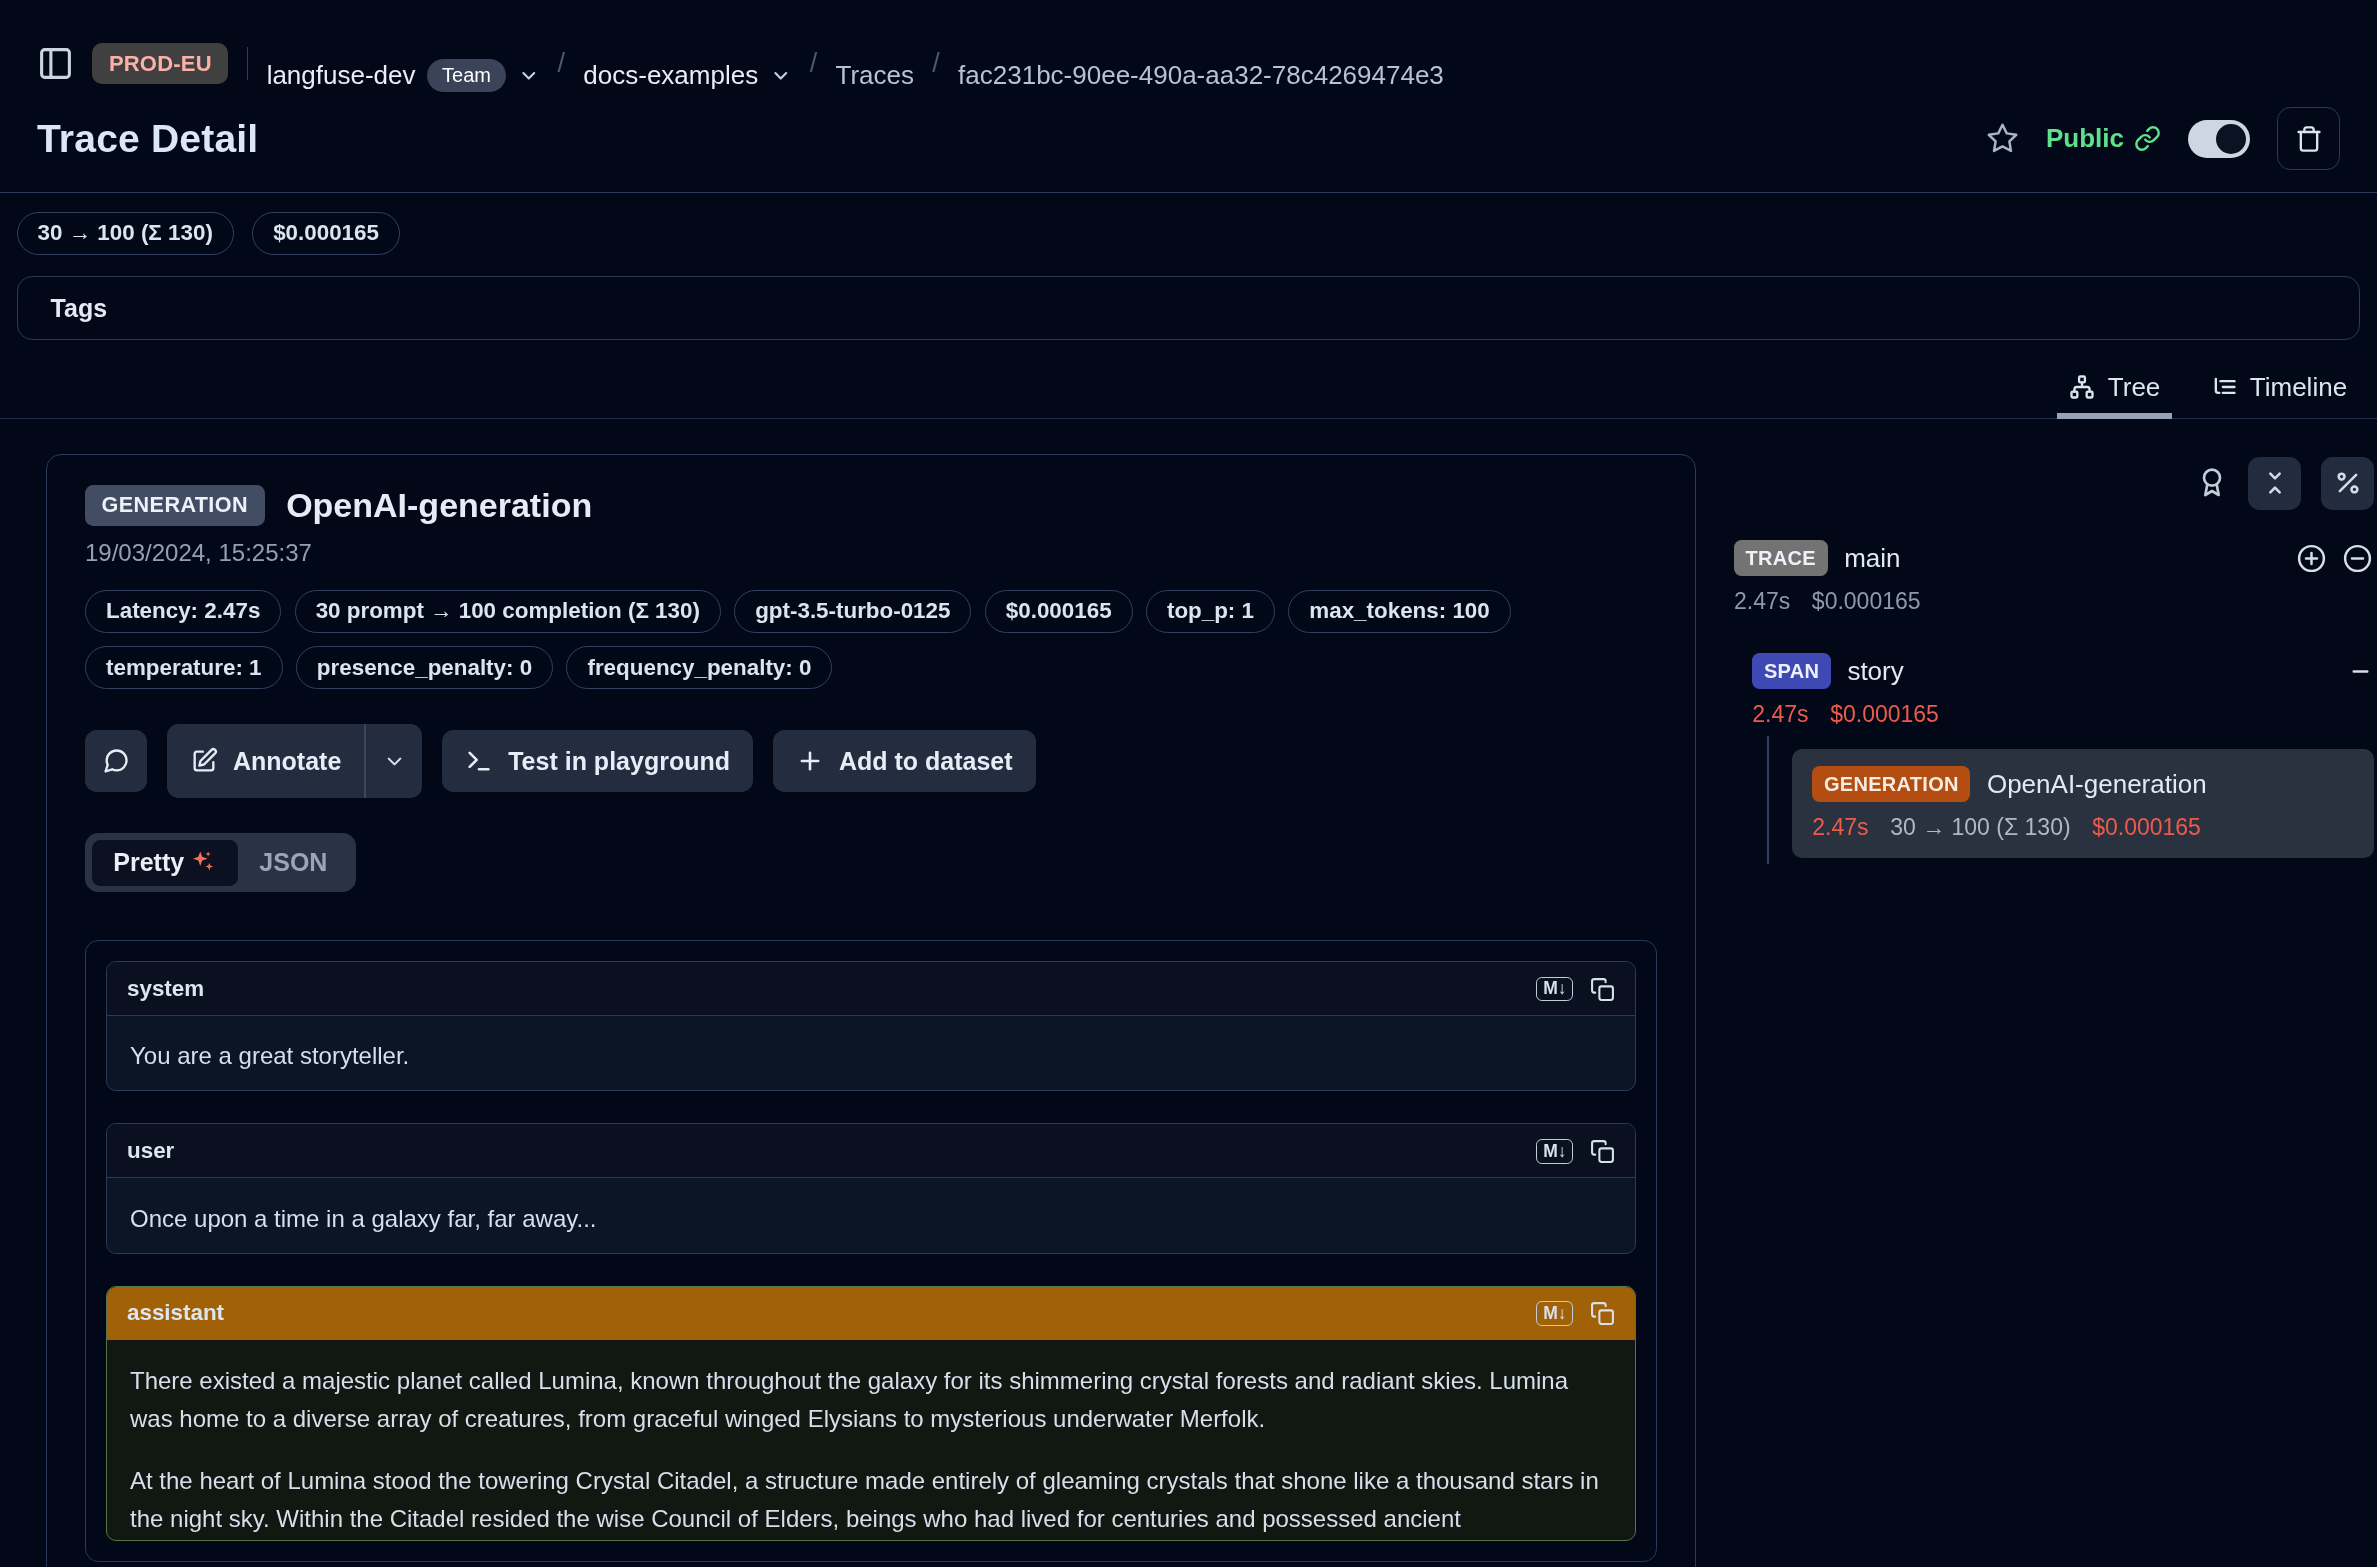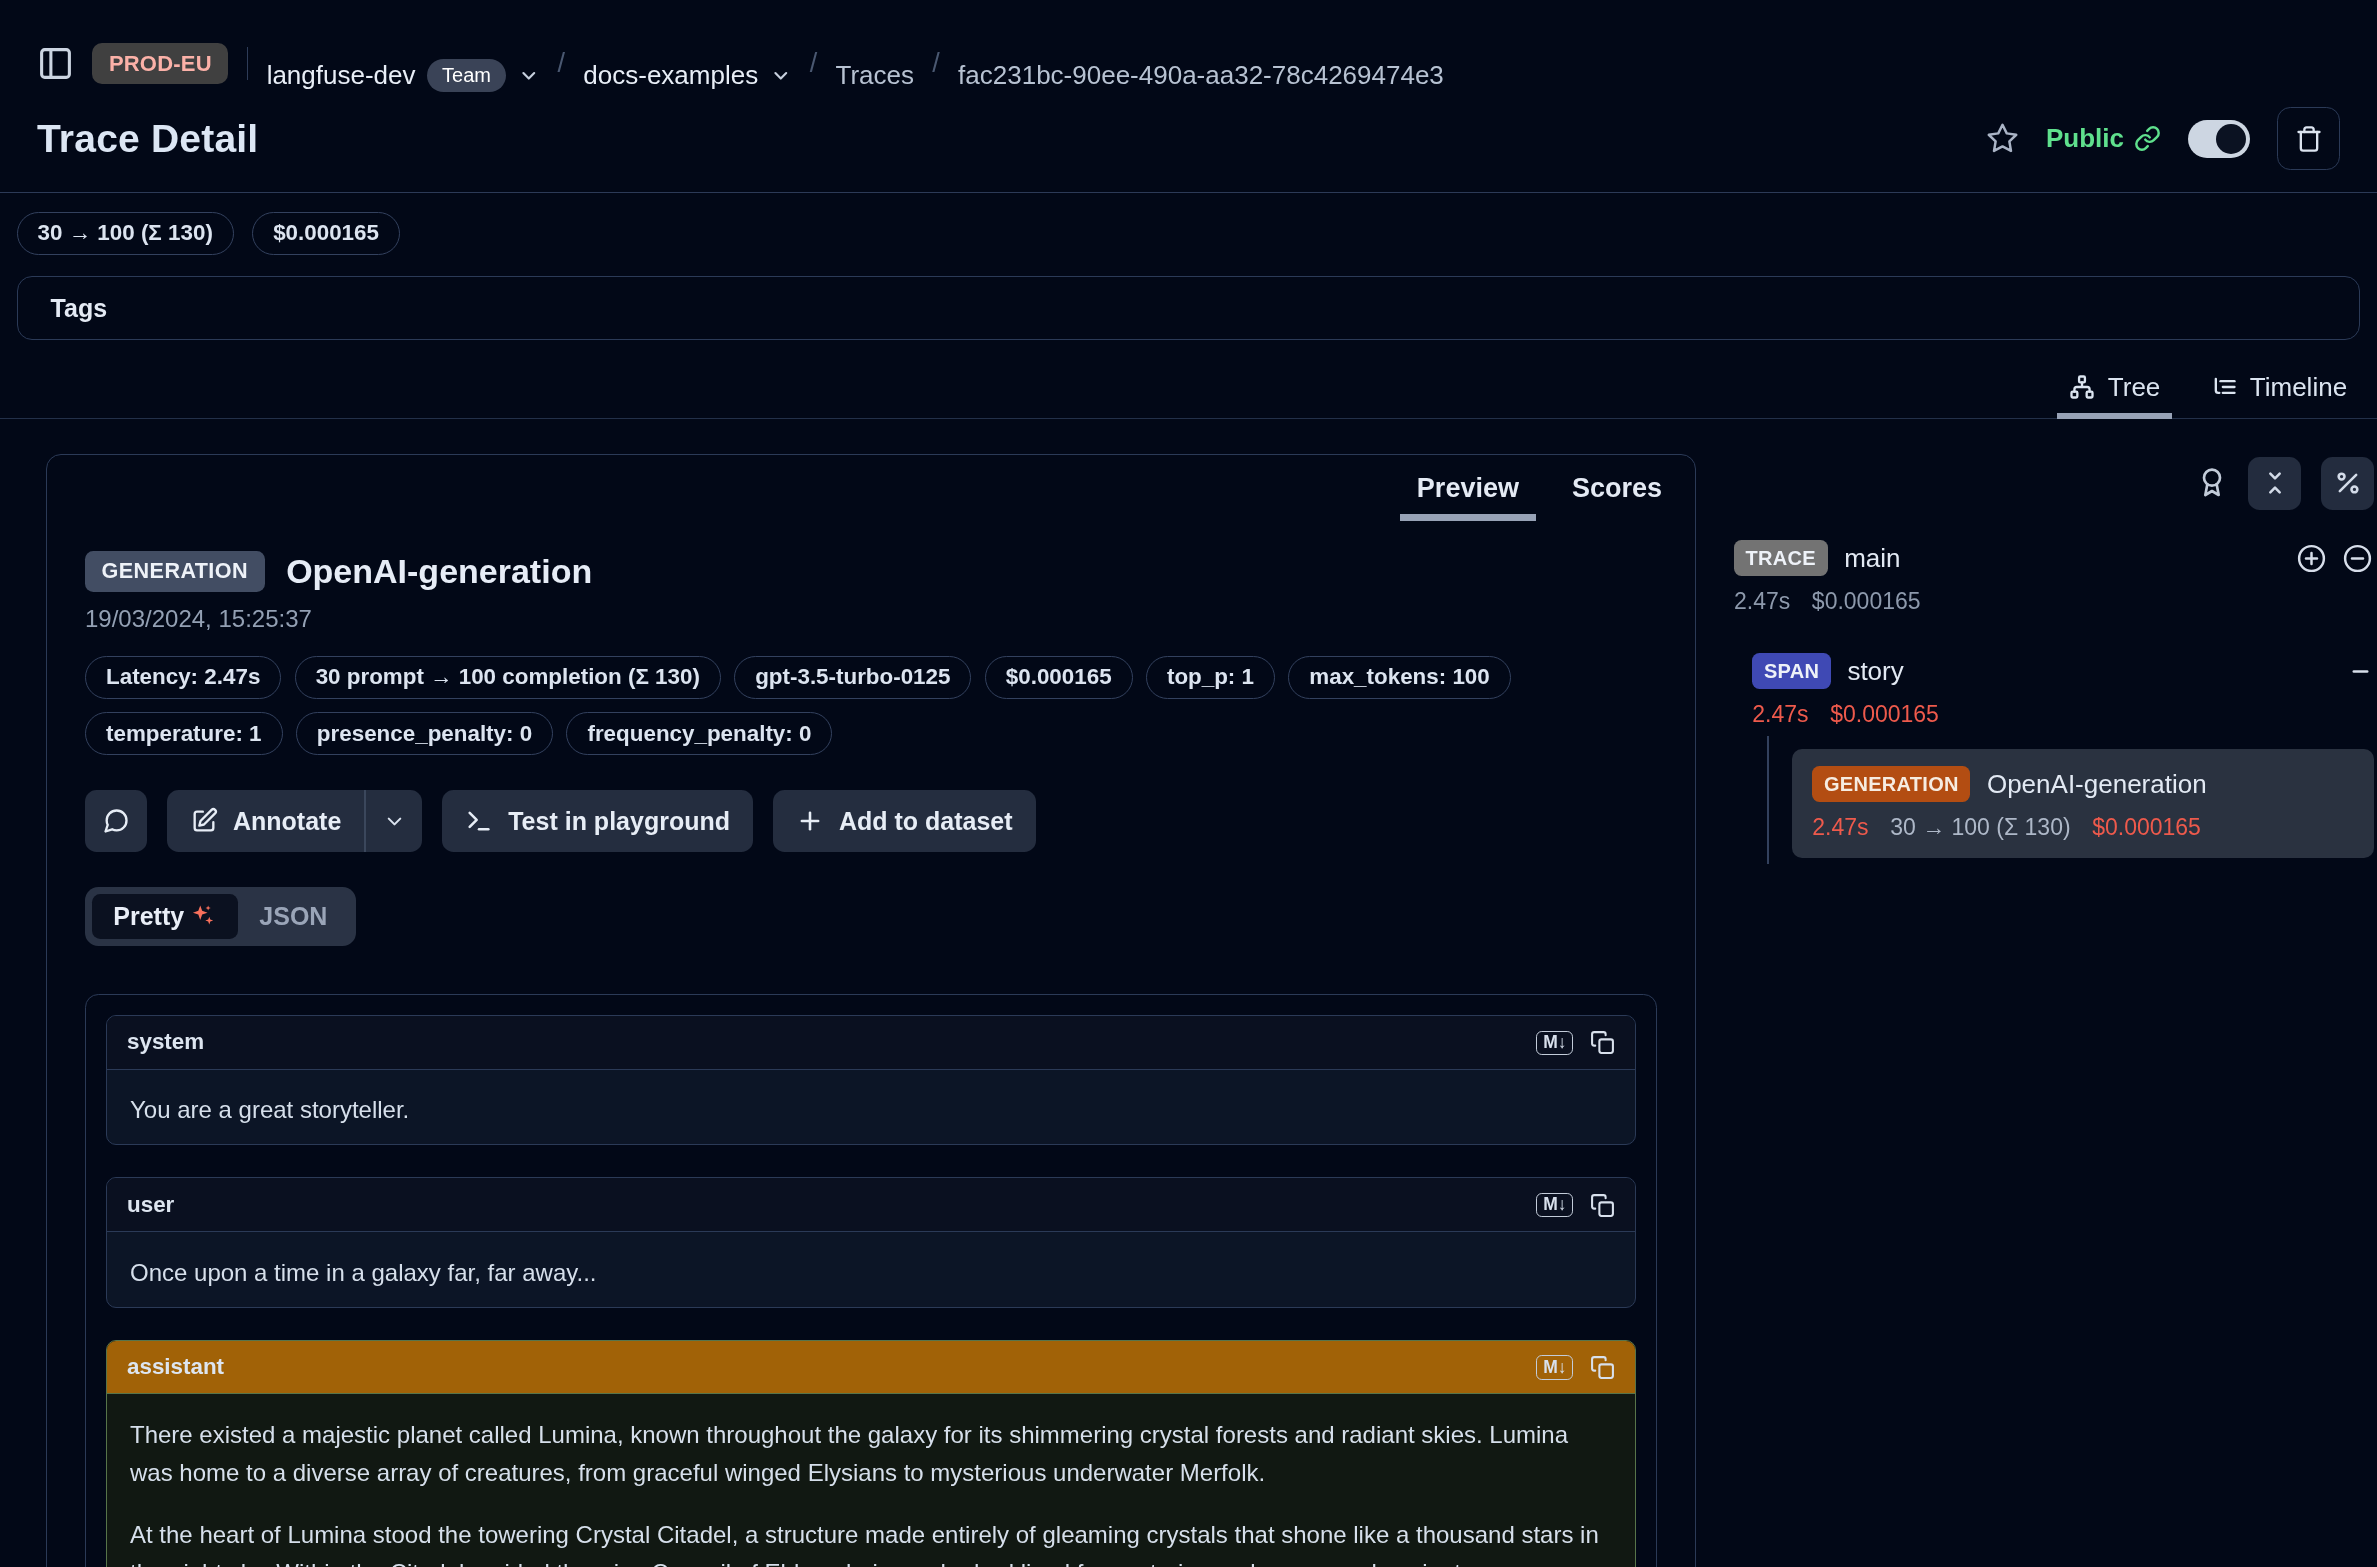--- a/index.html
+++ b/index.html
@@ -230,10 +230,6 @@
 <div class="main">
 
   <div class="card">
-    <div class="card-tabs">
-      <div class="ctab active">Preview</div>
-      <div class="ctab">Scores</div>
-    </div>
     <div class="card-body">
       <div class="obs-header">
         <span class="type-badge">GENERATION</span>

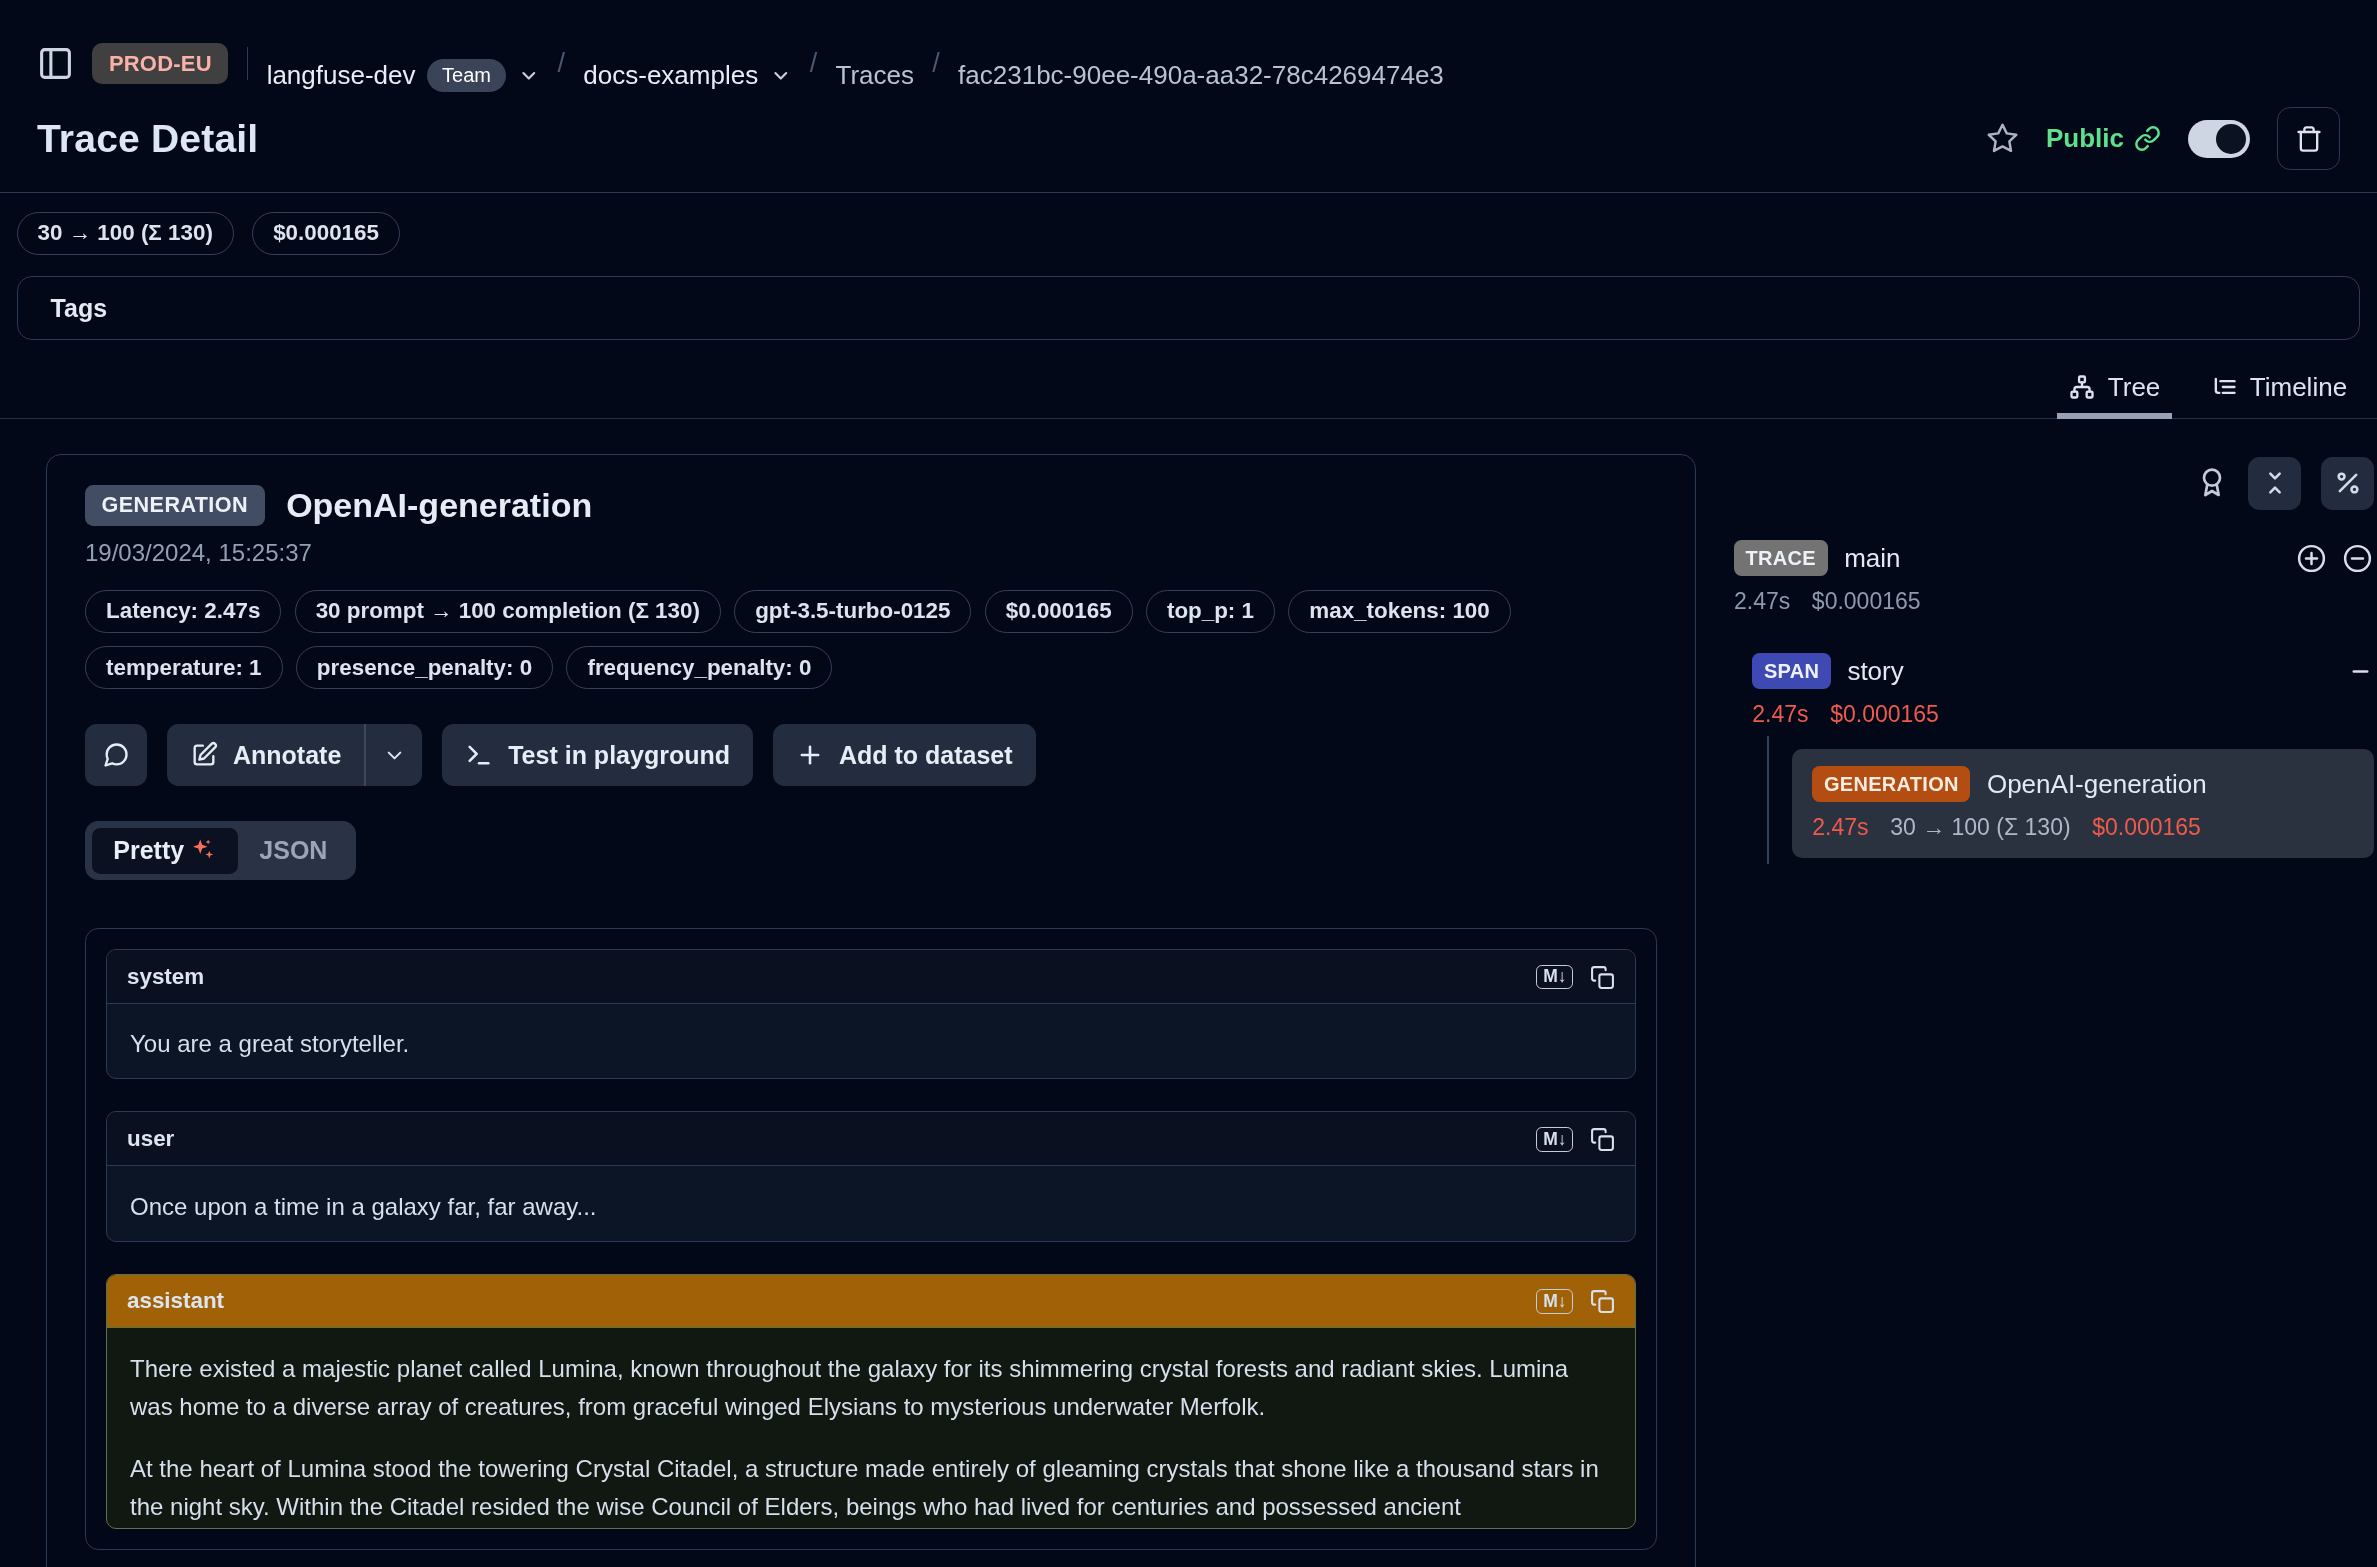--- a/index.html
+++ b/index.html
@@ -71,7 +71,7 @@
     display:flex; align-items:center; gap:15px; color:#e7edf6; font-size:25px; font-weight:600;
     font-family:inherit; cursor:pointer; }
   .act-btn.square { width:62px; padding:0; justify-content:center; }
-  .split-btn { display:flex; align-items:stretch; background:#242d3f; border-radius:11.6px; height:62px; }
+  .split-btn { display:flex; align-items:stretch; background:#242d3f; border-radius:11.6px; height:74px; }
   .split-main { display:flex; align-items:center; gap:15px; padding:0 23px; color:#e7edf6; font-size:25px; font-weight:600; cursor:pointer; }
   .split-div { width:1.7px; background:#3b475c; margin:0; }
   .split-caret { display:flex; align-items:center; padding:0 16.6px; cursor:pointer; color:#dbe3ef; }

